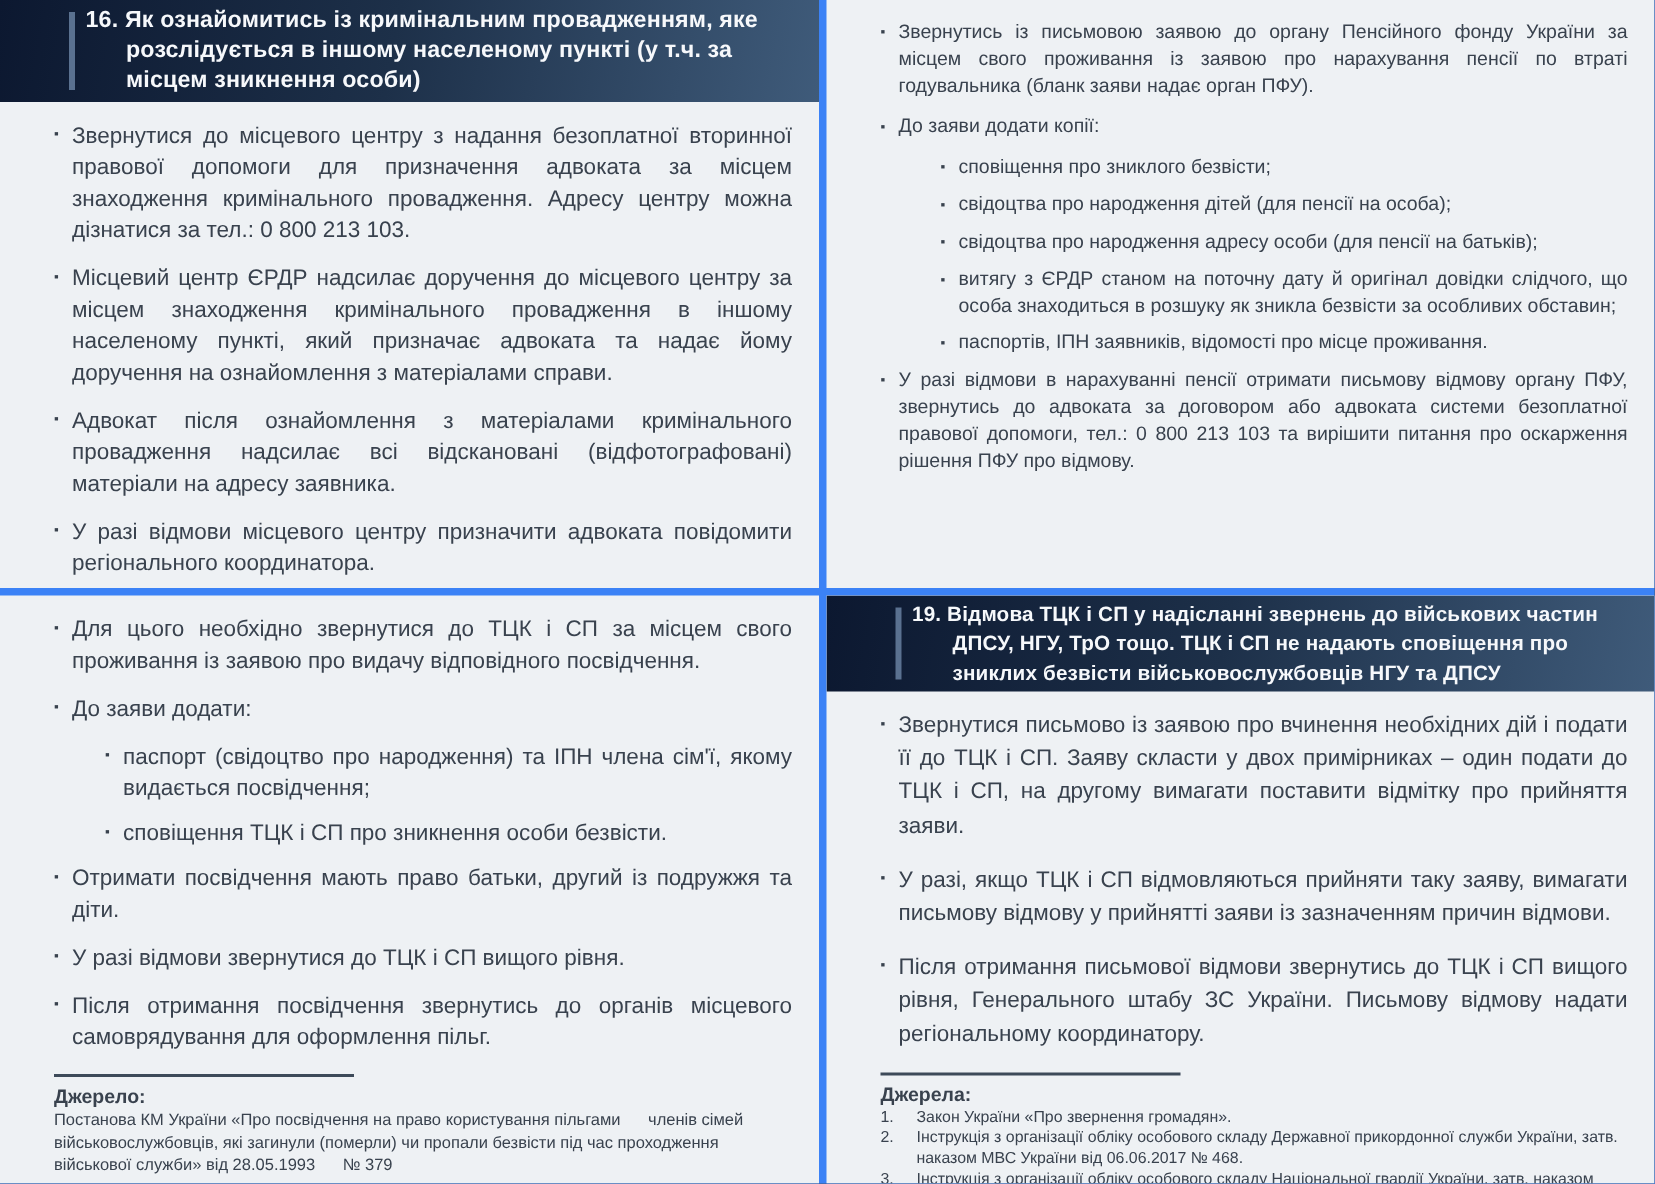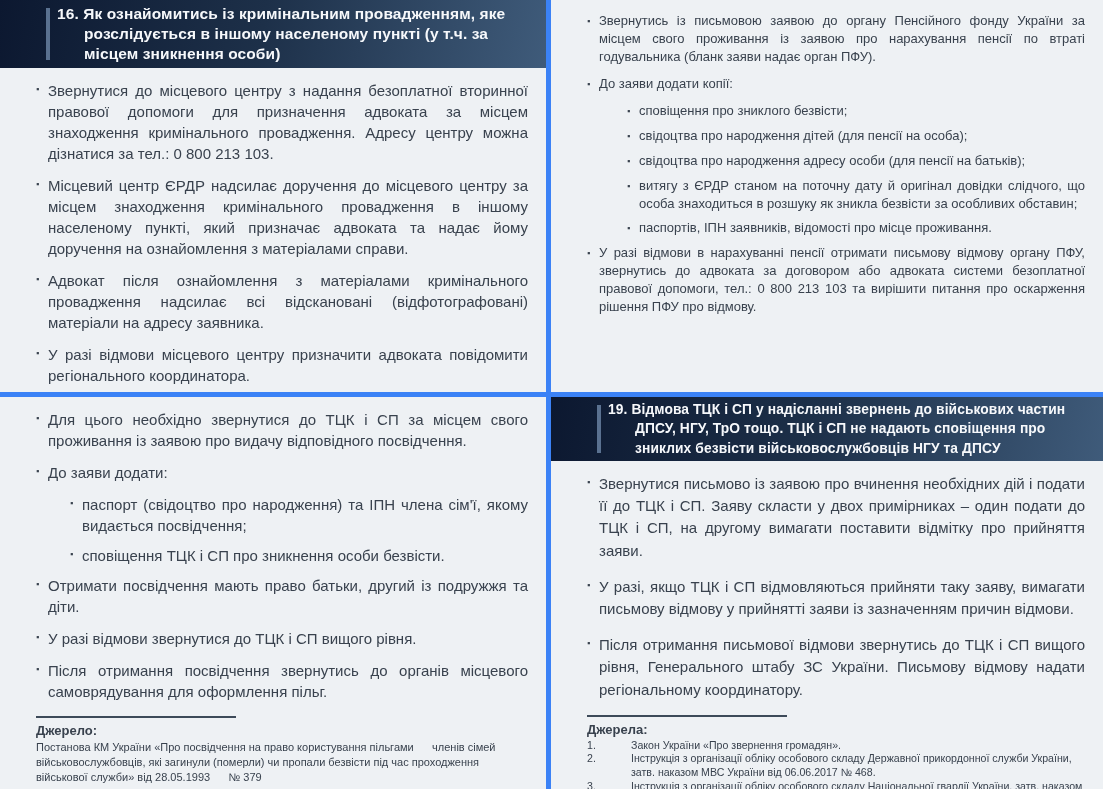--- a/index.html
+++ b/index.html
@@ -54,7 +54,7 @@
   .src-item { display:flex; align-items:flex-start; font-size:11px; line-height:1.3; }
   .s17 .src-item, .s19 .src-item { font-size:10.6px; }
   .src-num { flex:0 0 24px; }
-  .src-txt { flex:1 1 auto;margin-left:20px; }
+  .src-txt { flex:1 1 auto; }
   .src-plain { font-size:11px; line-height:1.35; white-space:pre-wrap; max-width:470px; }
 
   .slide-footer { position:absolute; left:0; right:0; bottom:10px; height:30px; }

